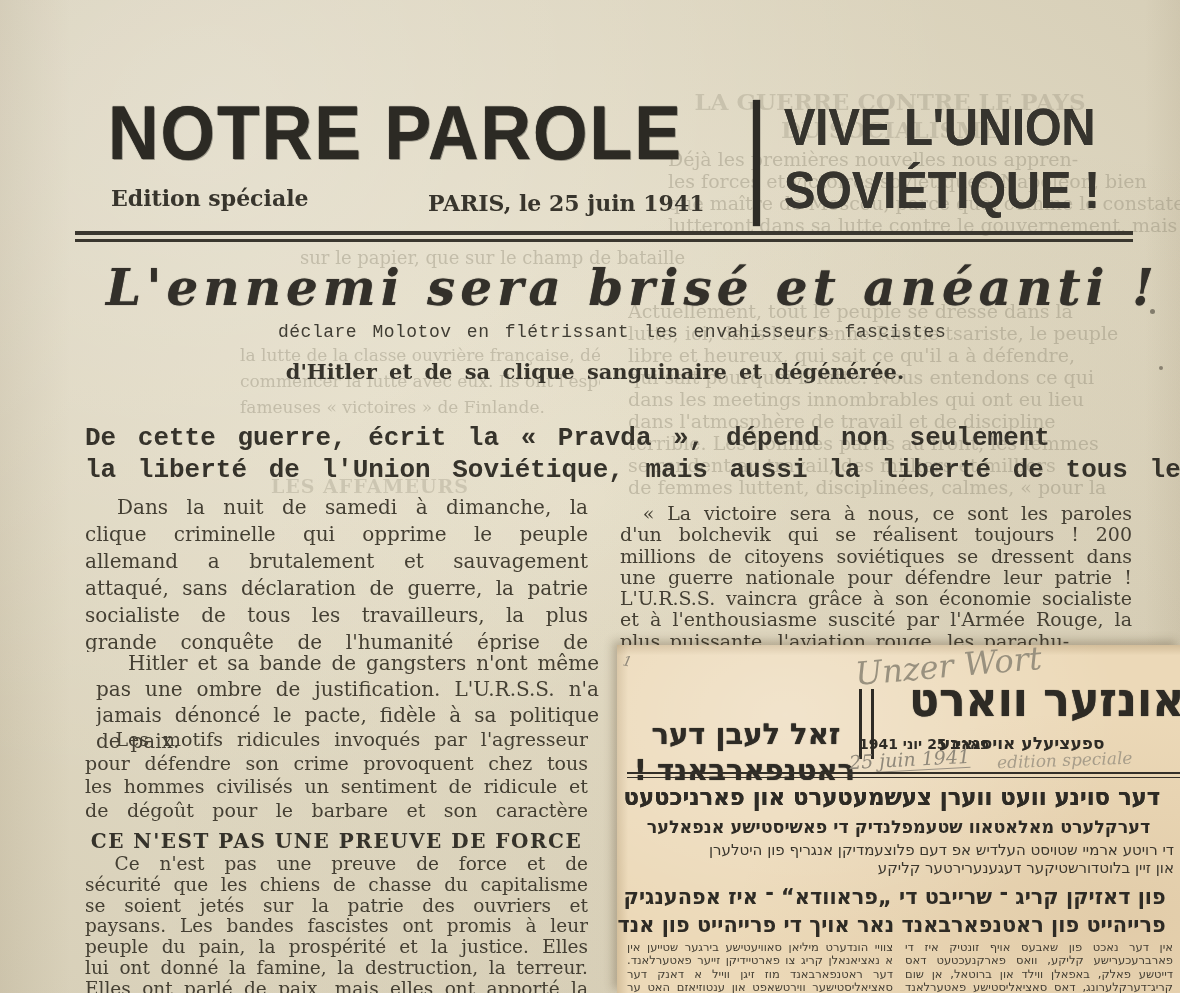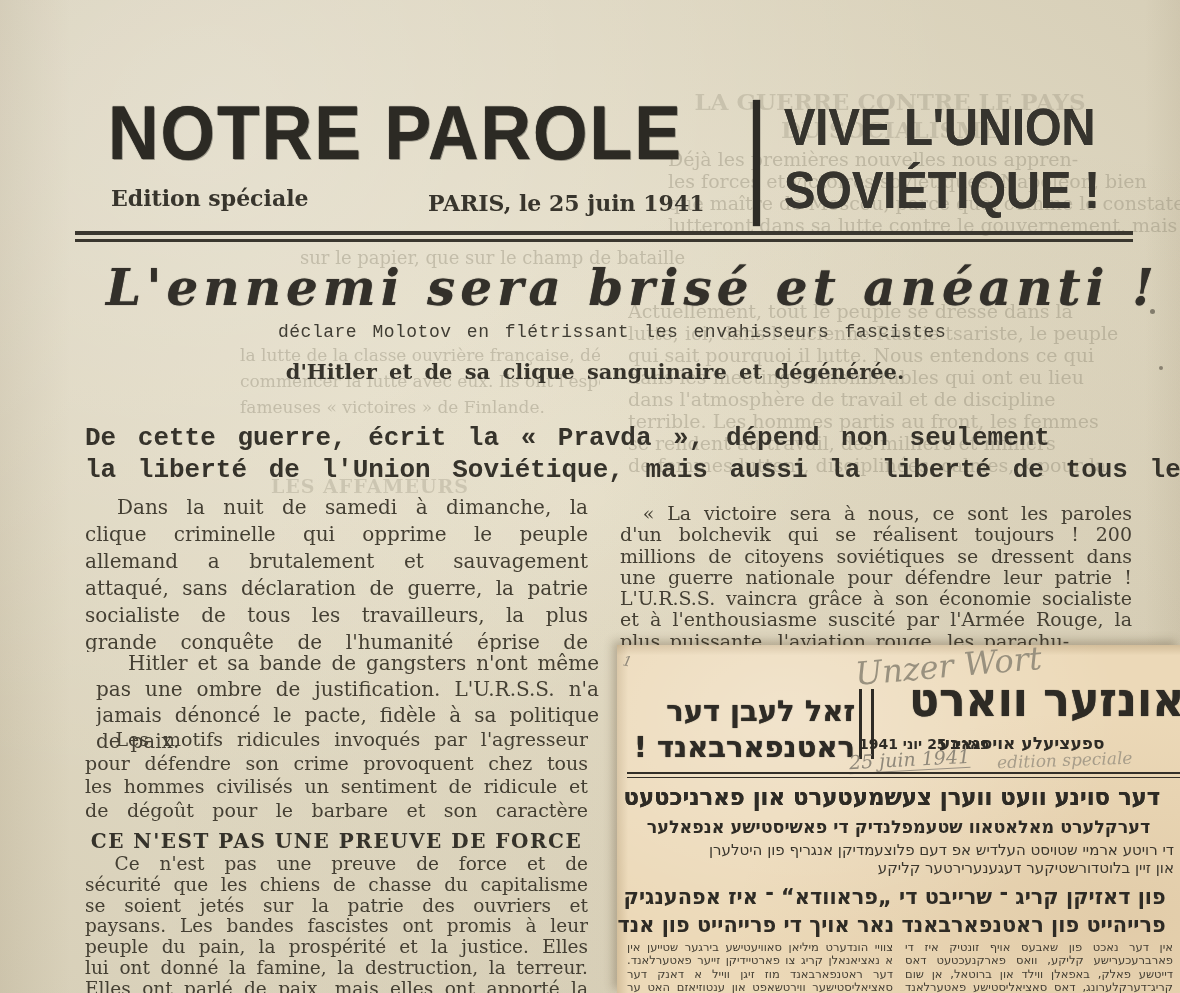--- a/index.html
+++ b/index.html
@@ -90,6 +90,7 @@
   <div class="abs ghost" style="left:628px;top:300px;width:510px;font-size:19px;line-height:22px;white-space:nowrap;overflow:hidden;">
     <div>Actuellement, tout le peuple se dresse dans la</div>
     <div>lutte, ici, dans l'ancienne Russie tsariste, le peuple</div>
+    <div>libre et heureux, qui sait ce qu'il a à défendre,</div>
     <div>qui sait pourquoi il lutte. Nous entendons ce qui</div>
     <div>dans les meetings innombrables qui ont eu lieu</div>
     <div>dans l'atmosphère de travail et de discipline</div>

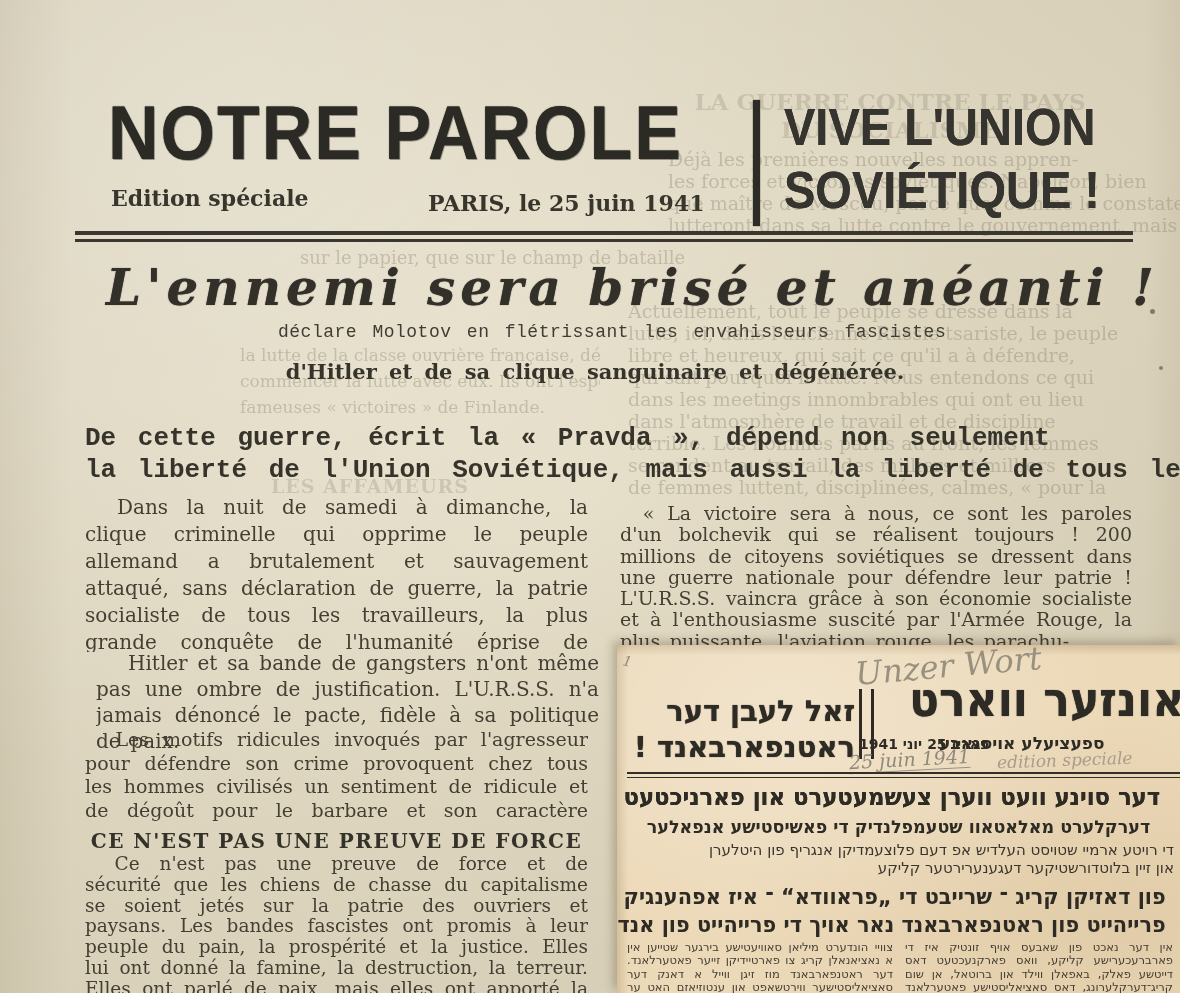--- a/index.html
+++ b/index.html
@@ -53,8 +53,8 @@
   .hebrew{font-family:"DejaVu Sans",sans-serif;direction:rtl;color:#2e2b25;}
   .inset-title{font-weight:bold;font-size:48px;white-space:nowrap;transform:scaleX(.92);
     transform-origin:right top;text-shadow:0 0 1px #2e2b25;}
-  .inset-slogan{font-weight:bold;font-size:29px;line-height:36px;white-space:nowrap;
-    text-shadow:0 0 1px #2e2b25;}
+  .inset-slogan{font-weight:bold;font-size:29px;line-height:36px;text-align:center;white-space:nowrap;
+    text-shadow:0 0 1px #2e2b25;margin-top:23px;}
   .inset-head{font-weight:bold;font-size:24px;white-space:nowrap;transform:scaleX(.95);
     transform-origin:center top;text-align:center;text-shadow:0 0 .5px #2e2b25;}
   .inset-deck{font-weight:bold;font-size:17.5px;text-align:center;white-space:nowrap;}

